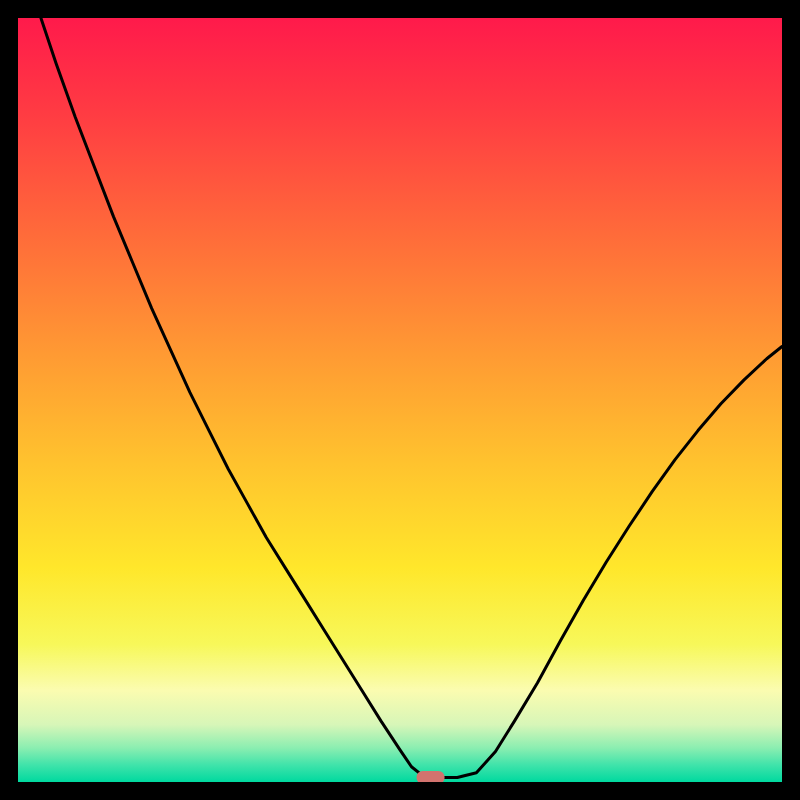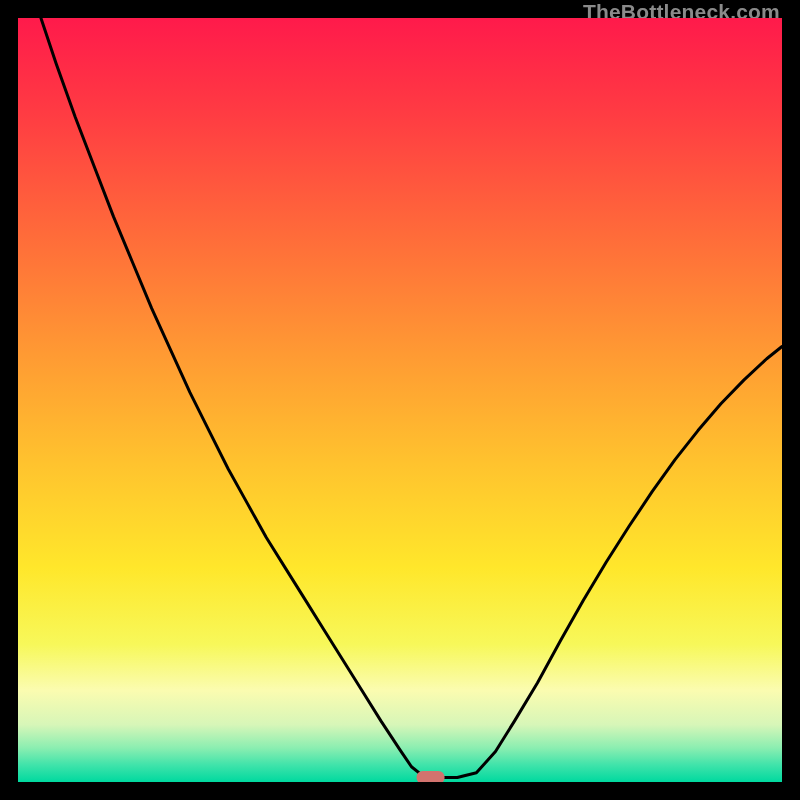--- a/index.html
+++ b/index.html
@@ -47,7 +47,6 @@
 <body>
 <div class="frame">
 
-  <div class="watermark">TheBottleneck.com</div>
 
   <div class="plot">
     <svg viewBox="0 0 764 764">

